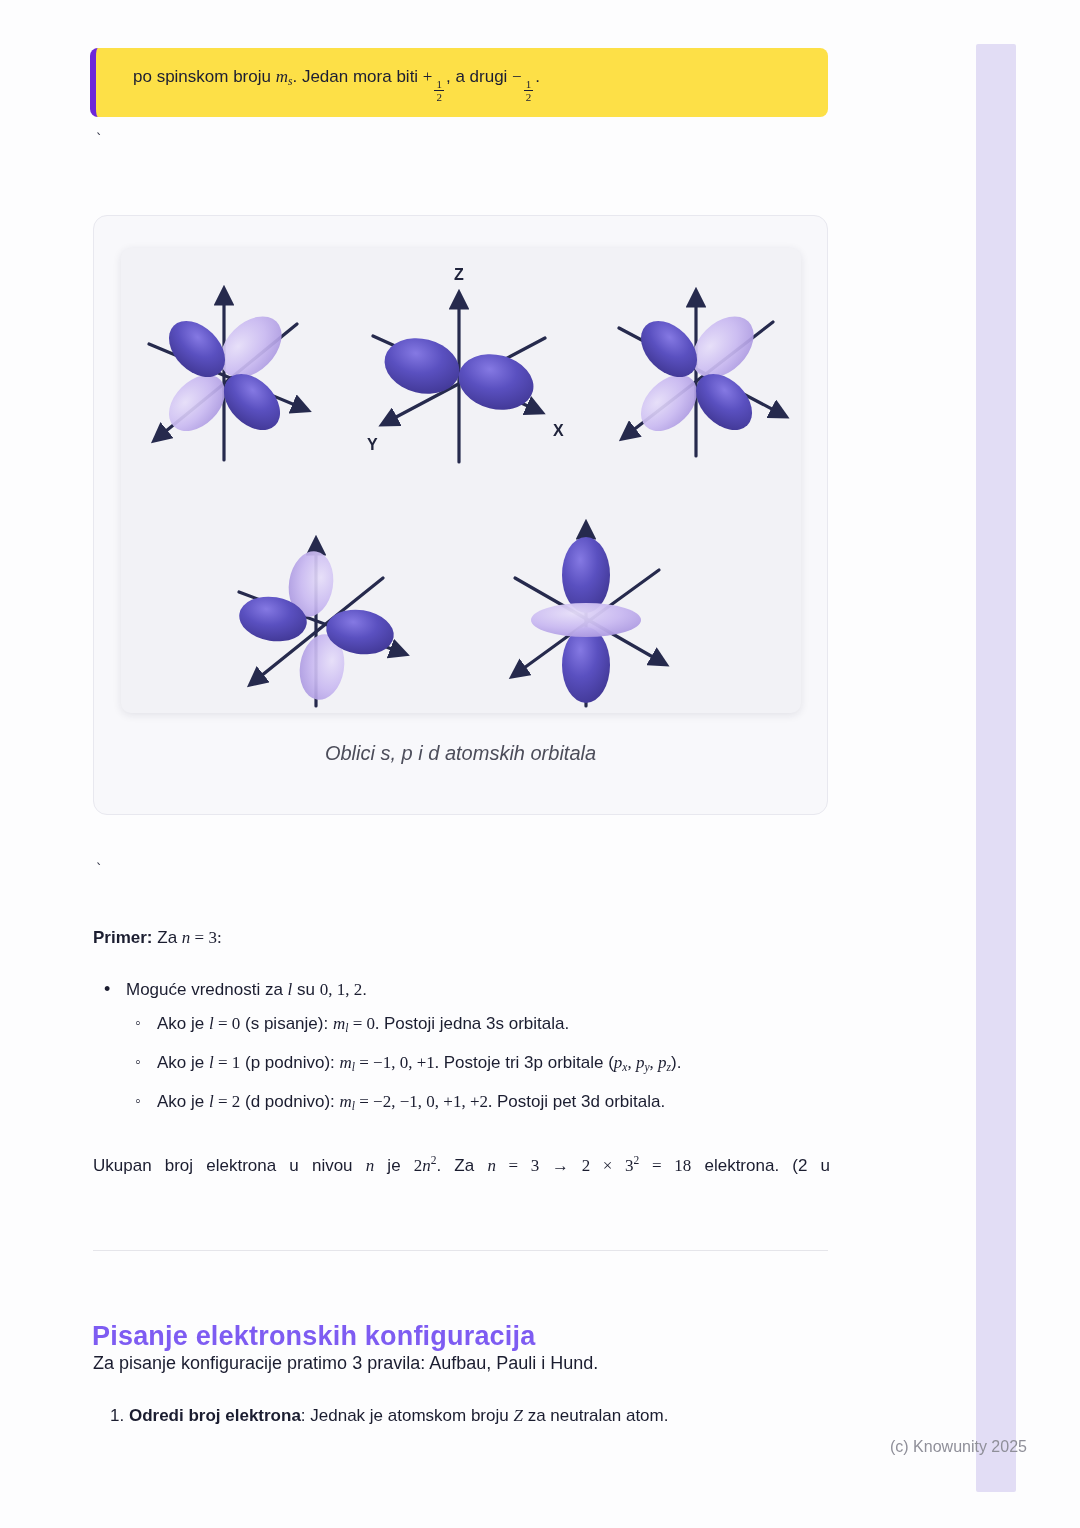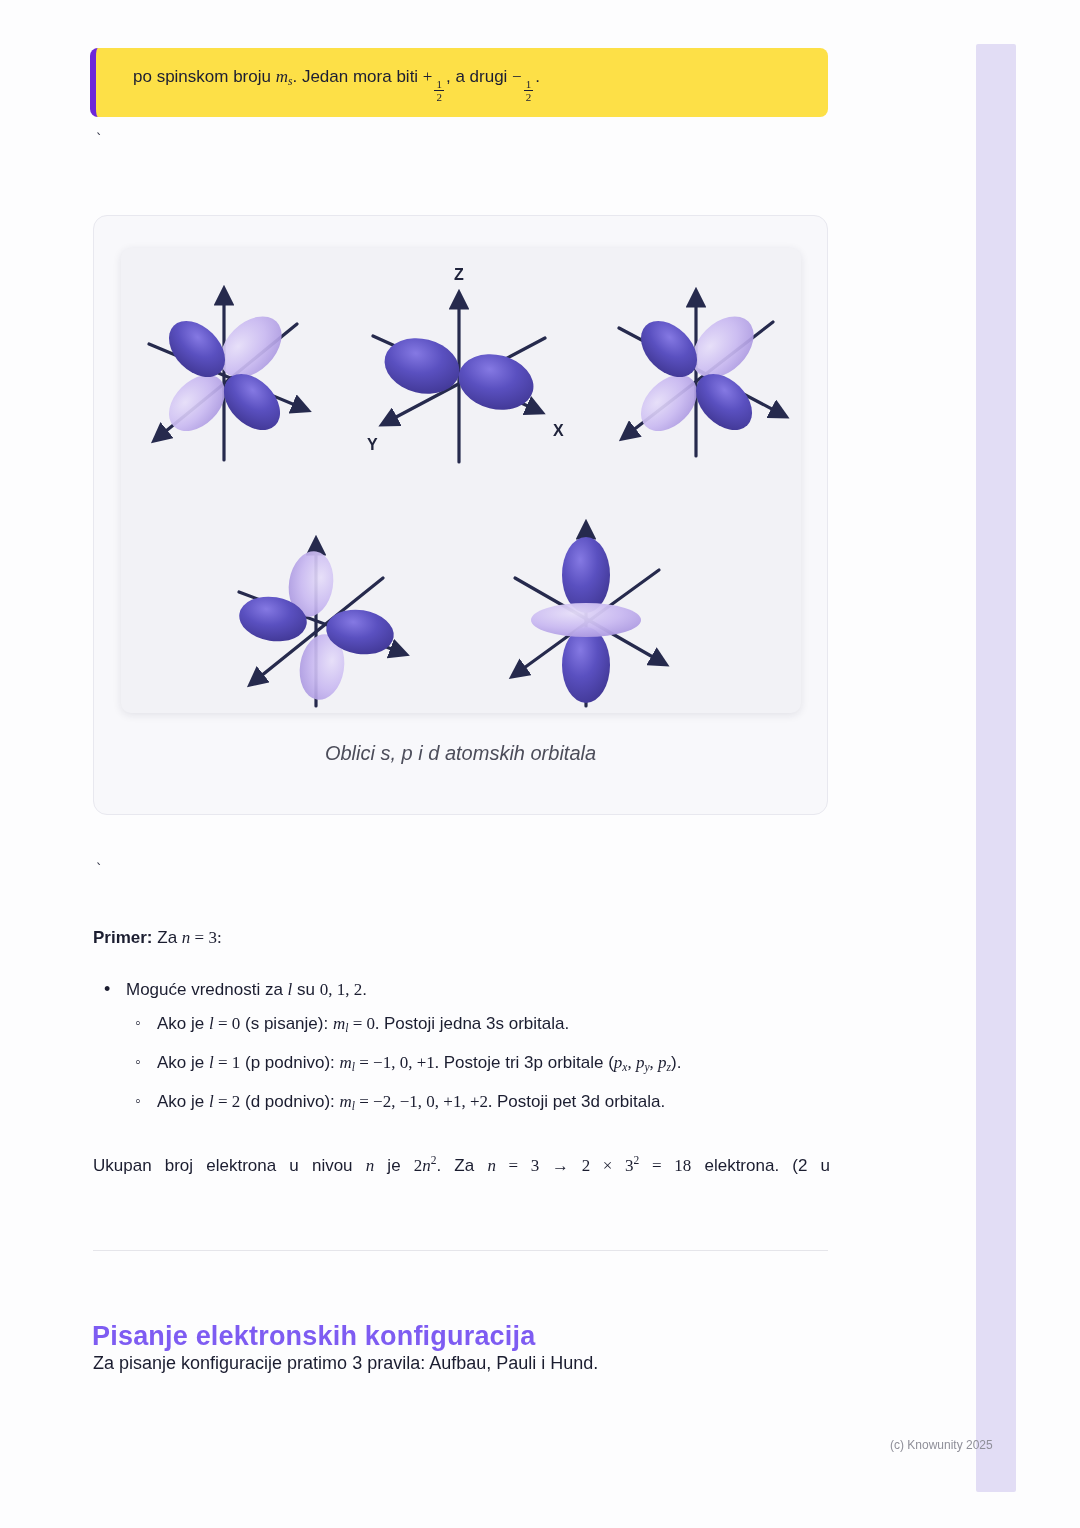--- a/index.html
+++ b/index.html
@@ -184,6 +184,7 @@
 
   <div class="para2">Za pisanje konfiguracije pratimo 3 pravila: Aufbau, Pauli i Hund.</div>
 
+  <div class="olitem"><span>1. </span><span class="bold">Odredi broj elektrona</span><span>: Jednak je atomskom broju </span><span class="mi">Z</span><span> za neutralan atom.</span></div>
 
   <div class="footer">(c) Knowunity 2025</div>
 

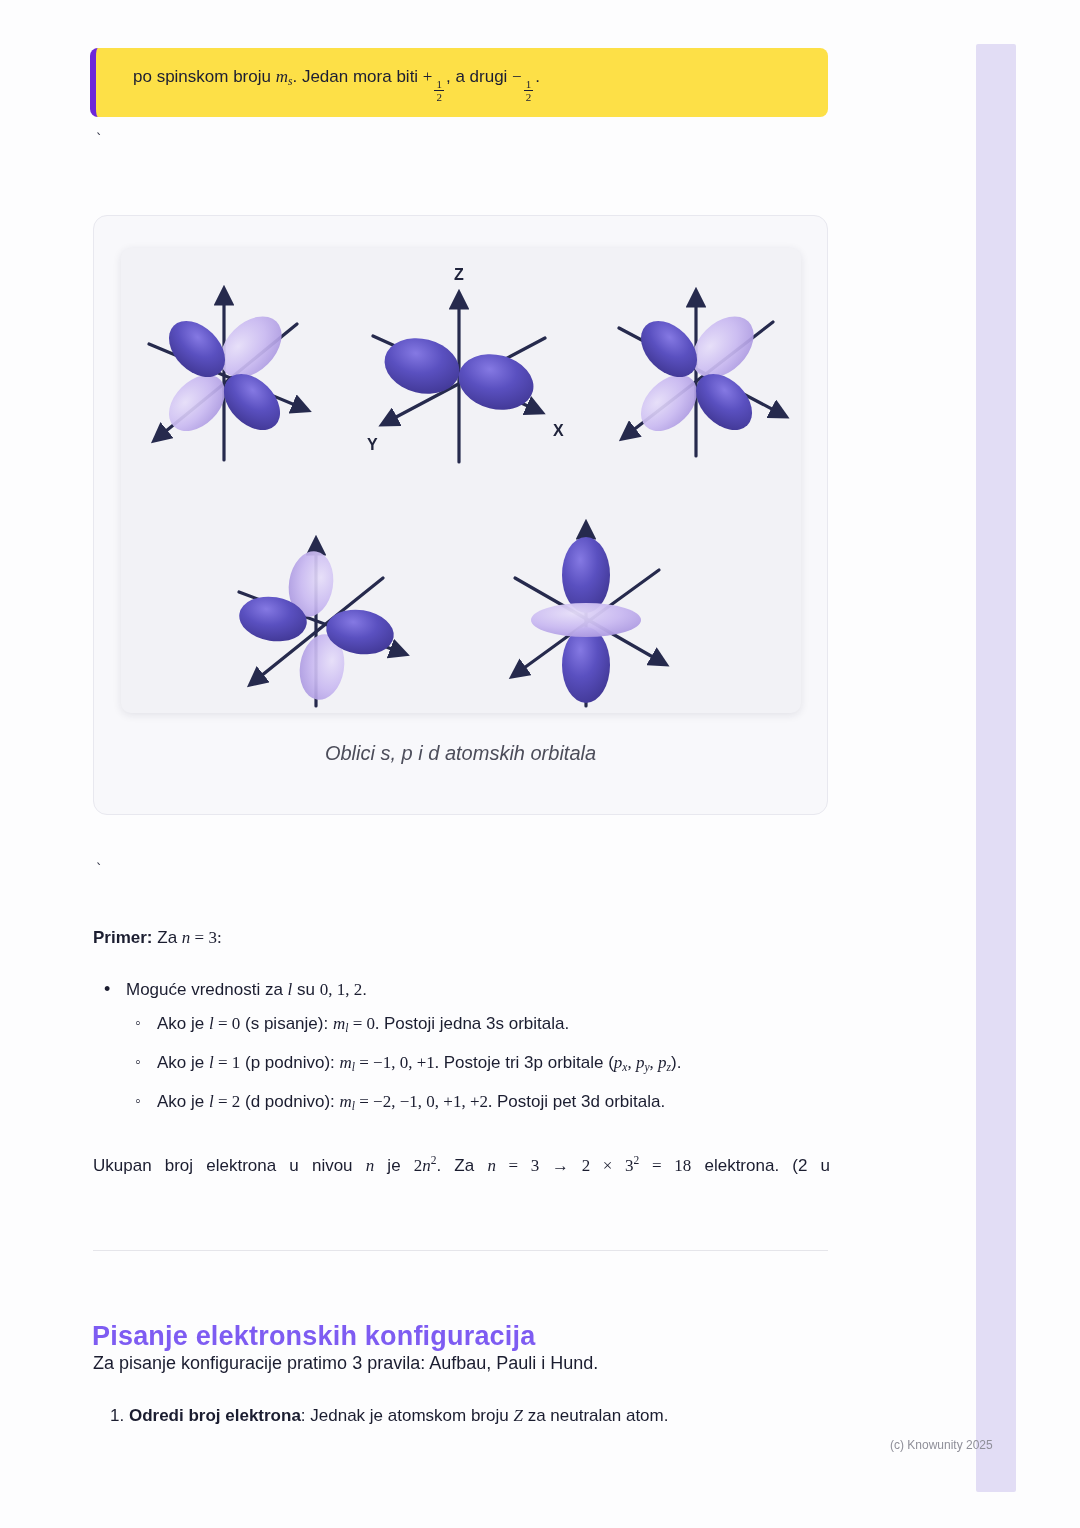--- a/index.html
+++ b/index.html
@@ -49,7 +49,7 @@
       white-space:nowrap;letter-spacing:.2px;margin-top:36px;}
   .para2{position:absolute;left:93px;top:1353px;font-size:18px;white-space:nowrap;}
   .olitem{position:absolute;left:110px;top:1406px;font-size:17px;white-space:nowrap;}
-  .footer{position:absolute;left:890px;top:1438px;font-size:12px;color:#8f8f99;z-index:2;}
+  .footer{position:absolute;left:890px;top:1438px;font-size:16px;color:#8f8f99;z-index:2;}
 
   
   .mi{font-family:"Liberation Serif",serif;font-style:italic;}

